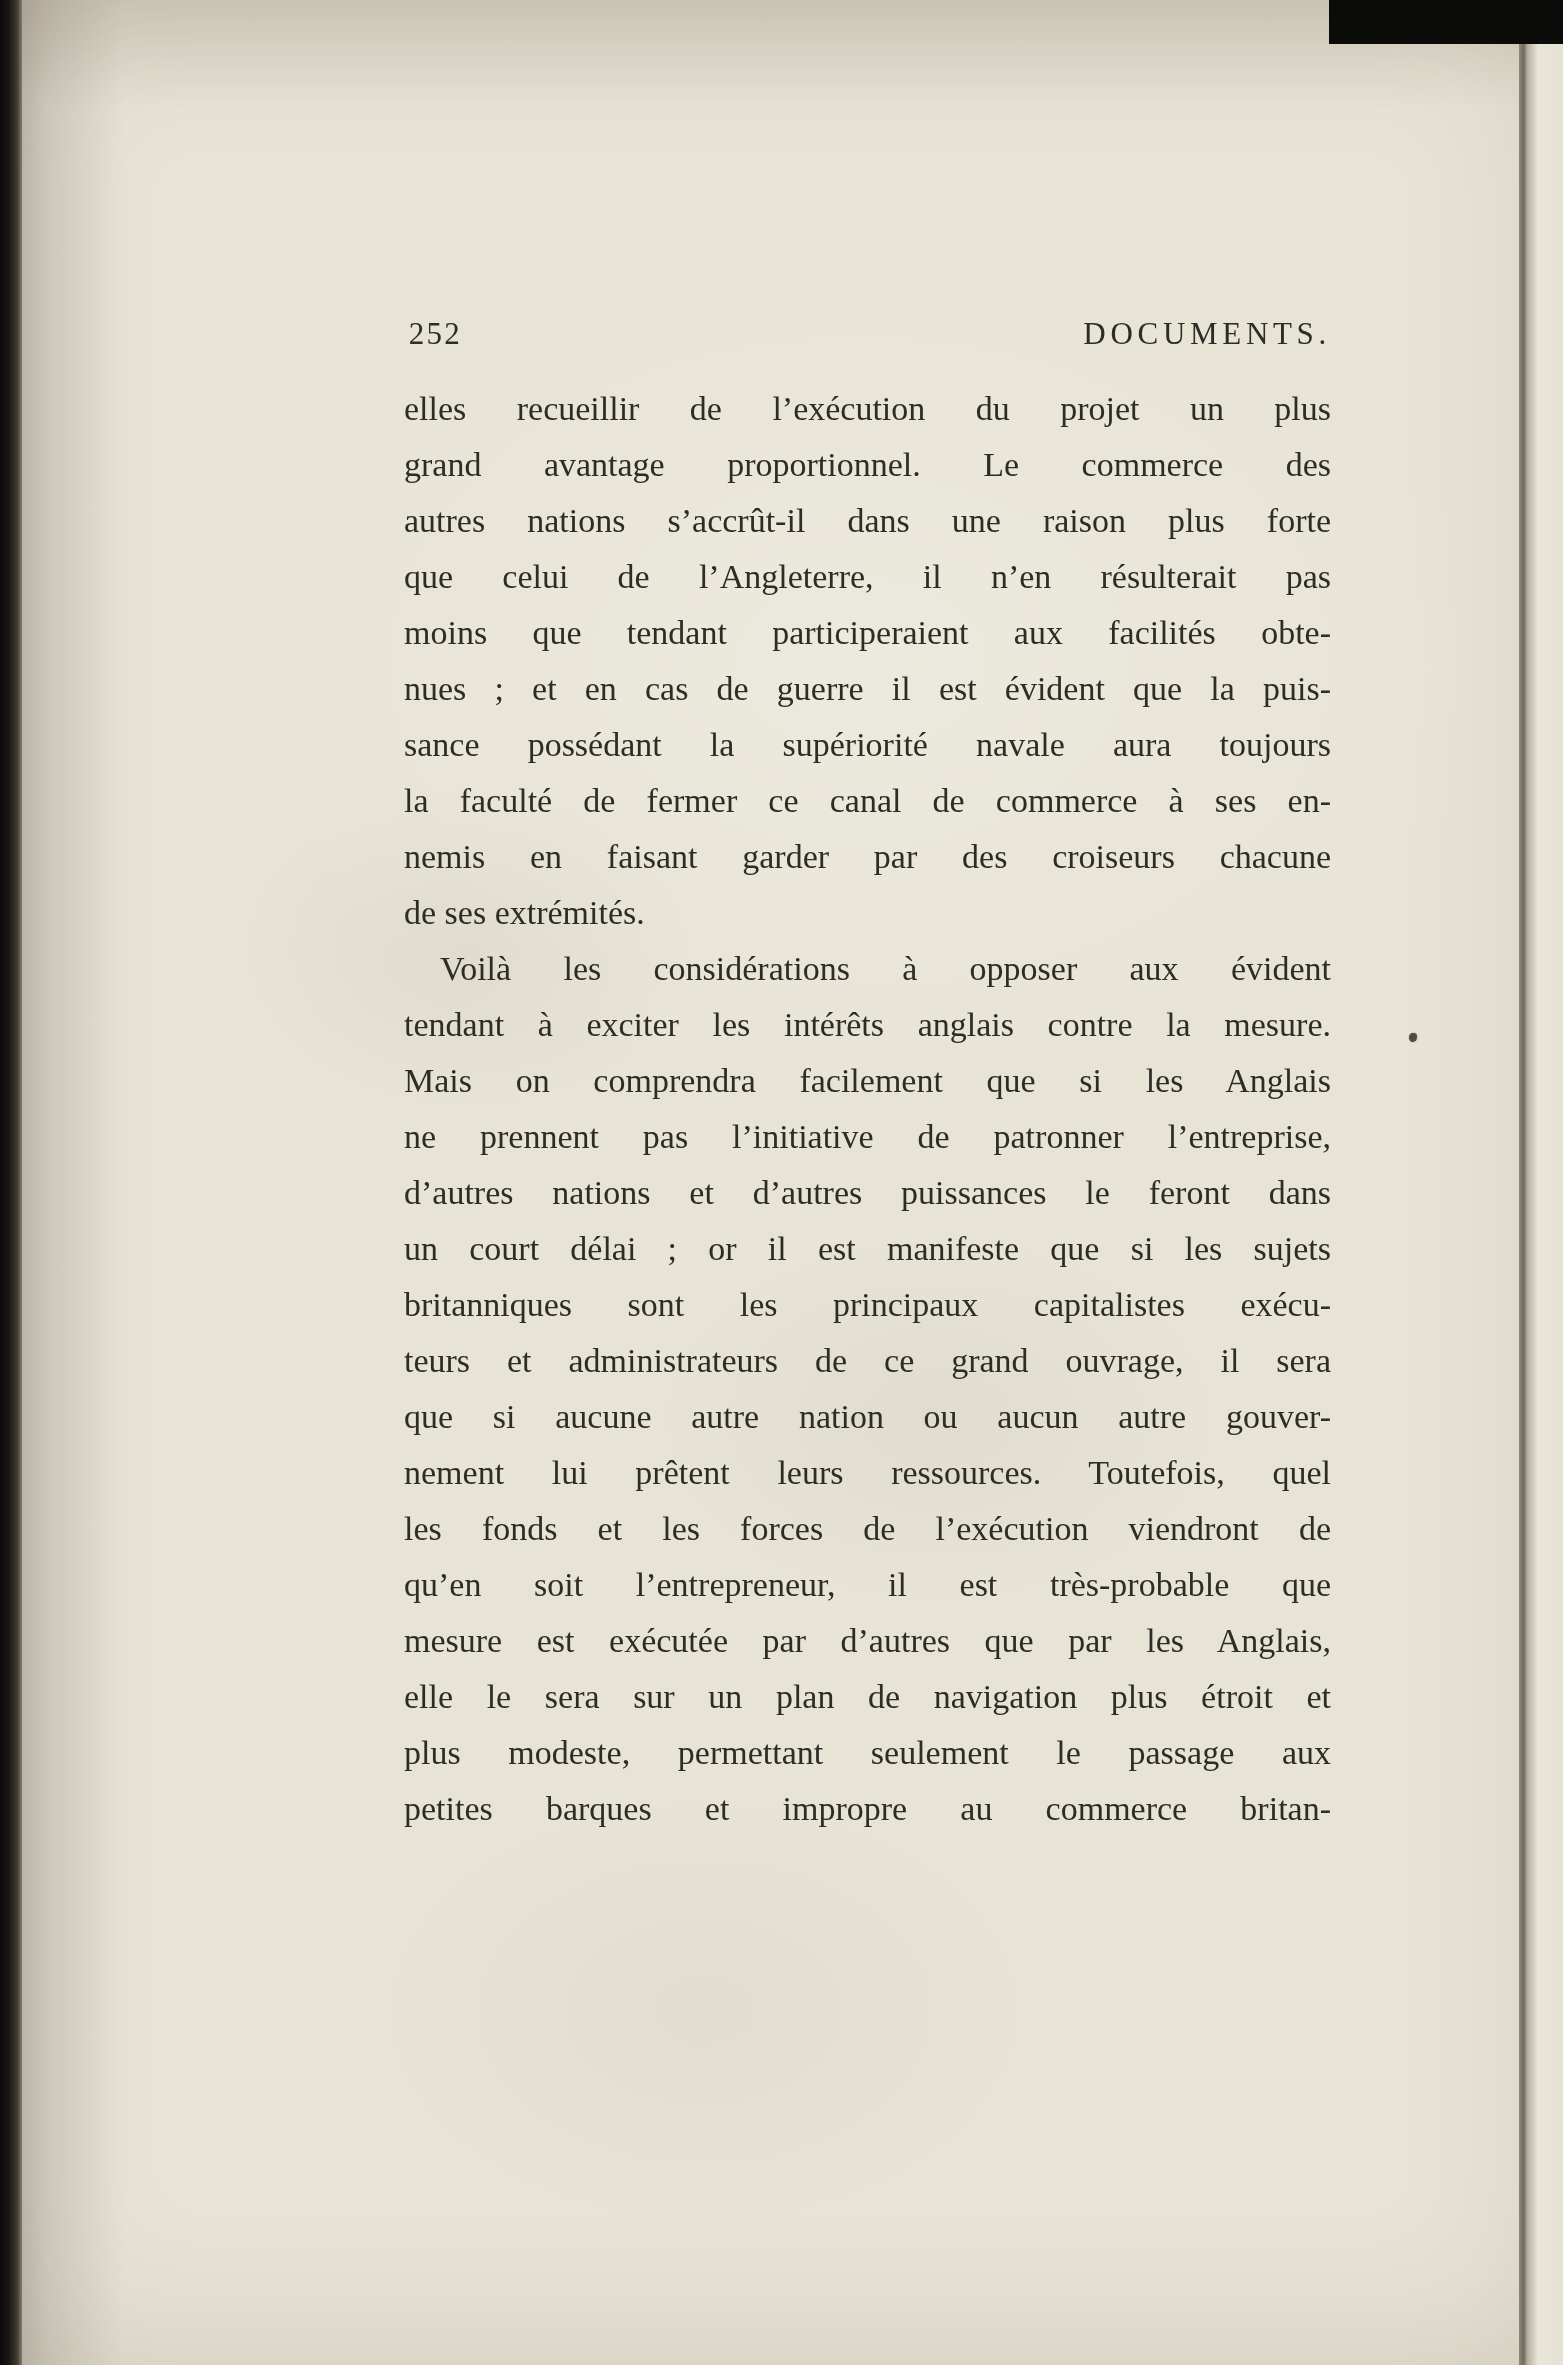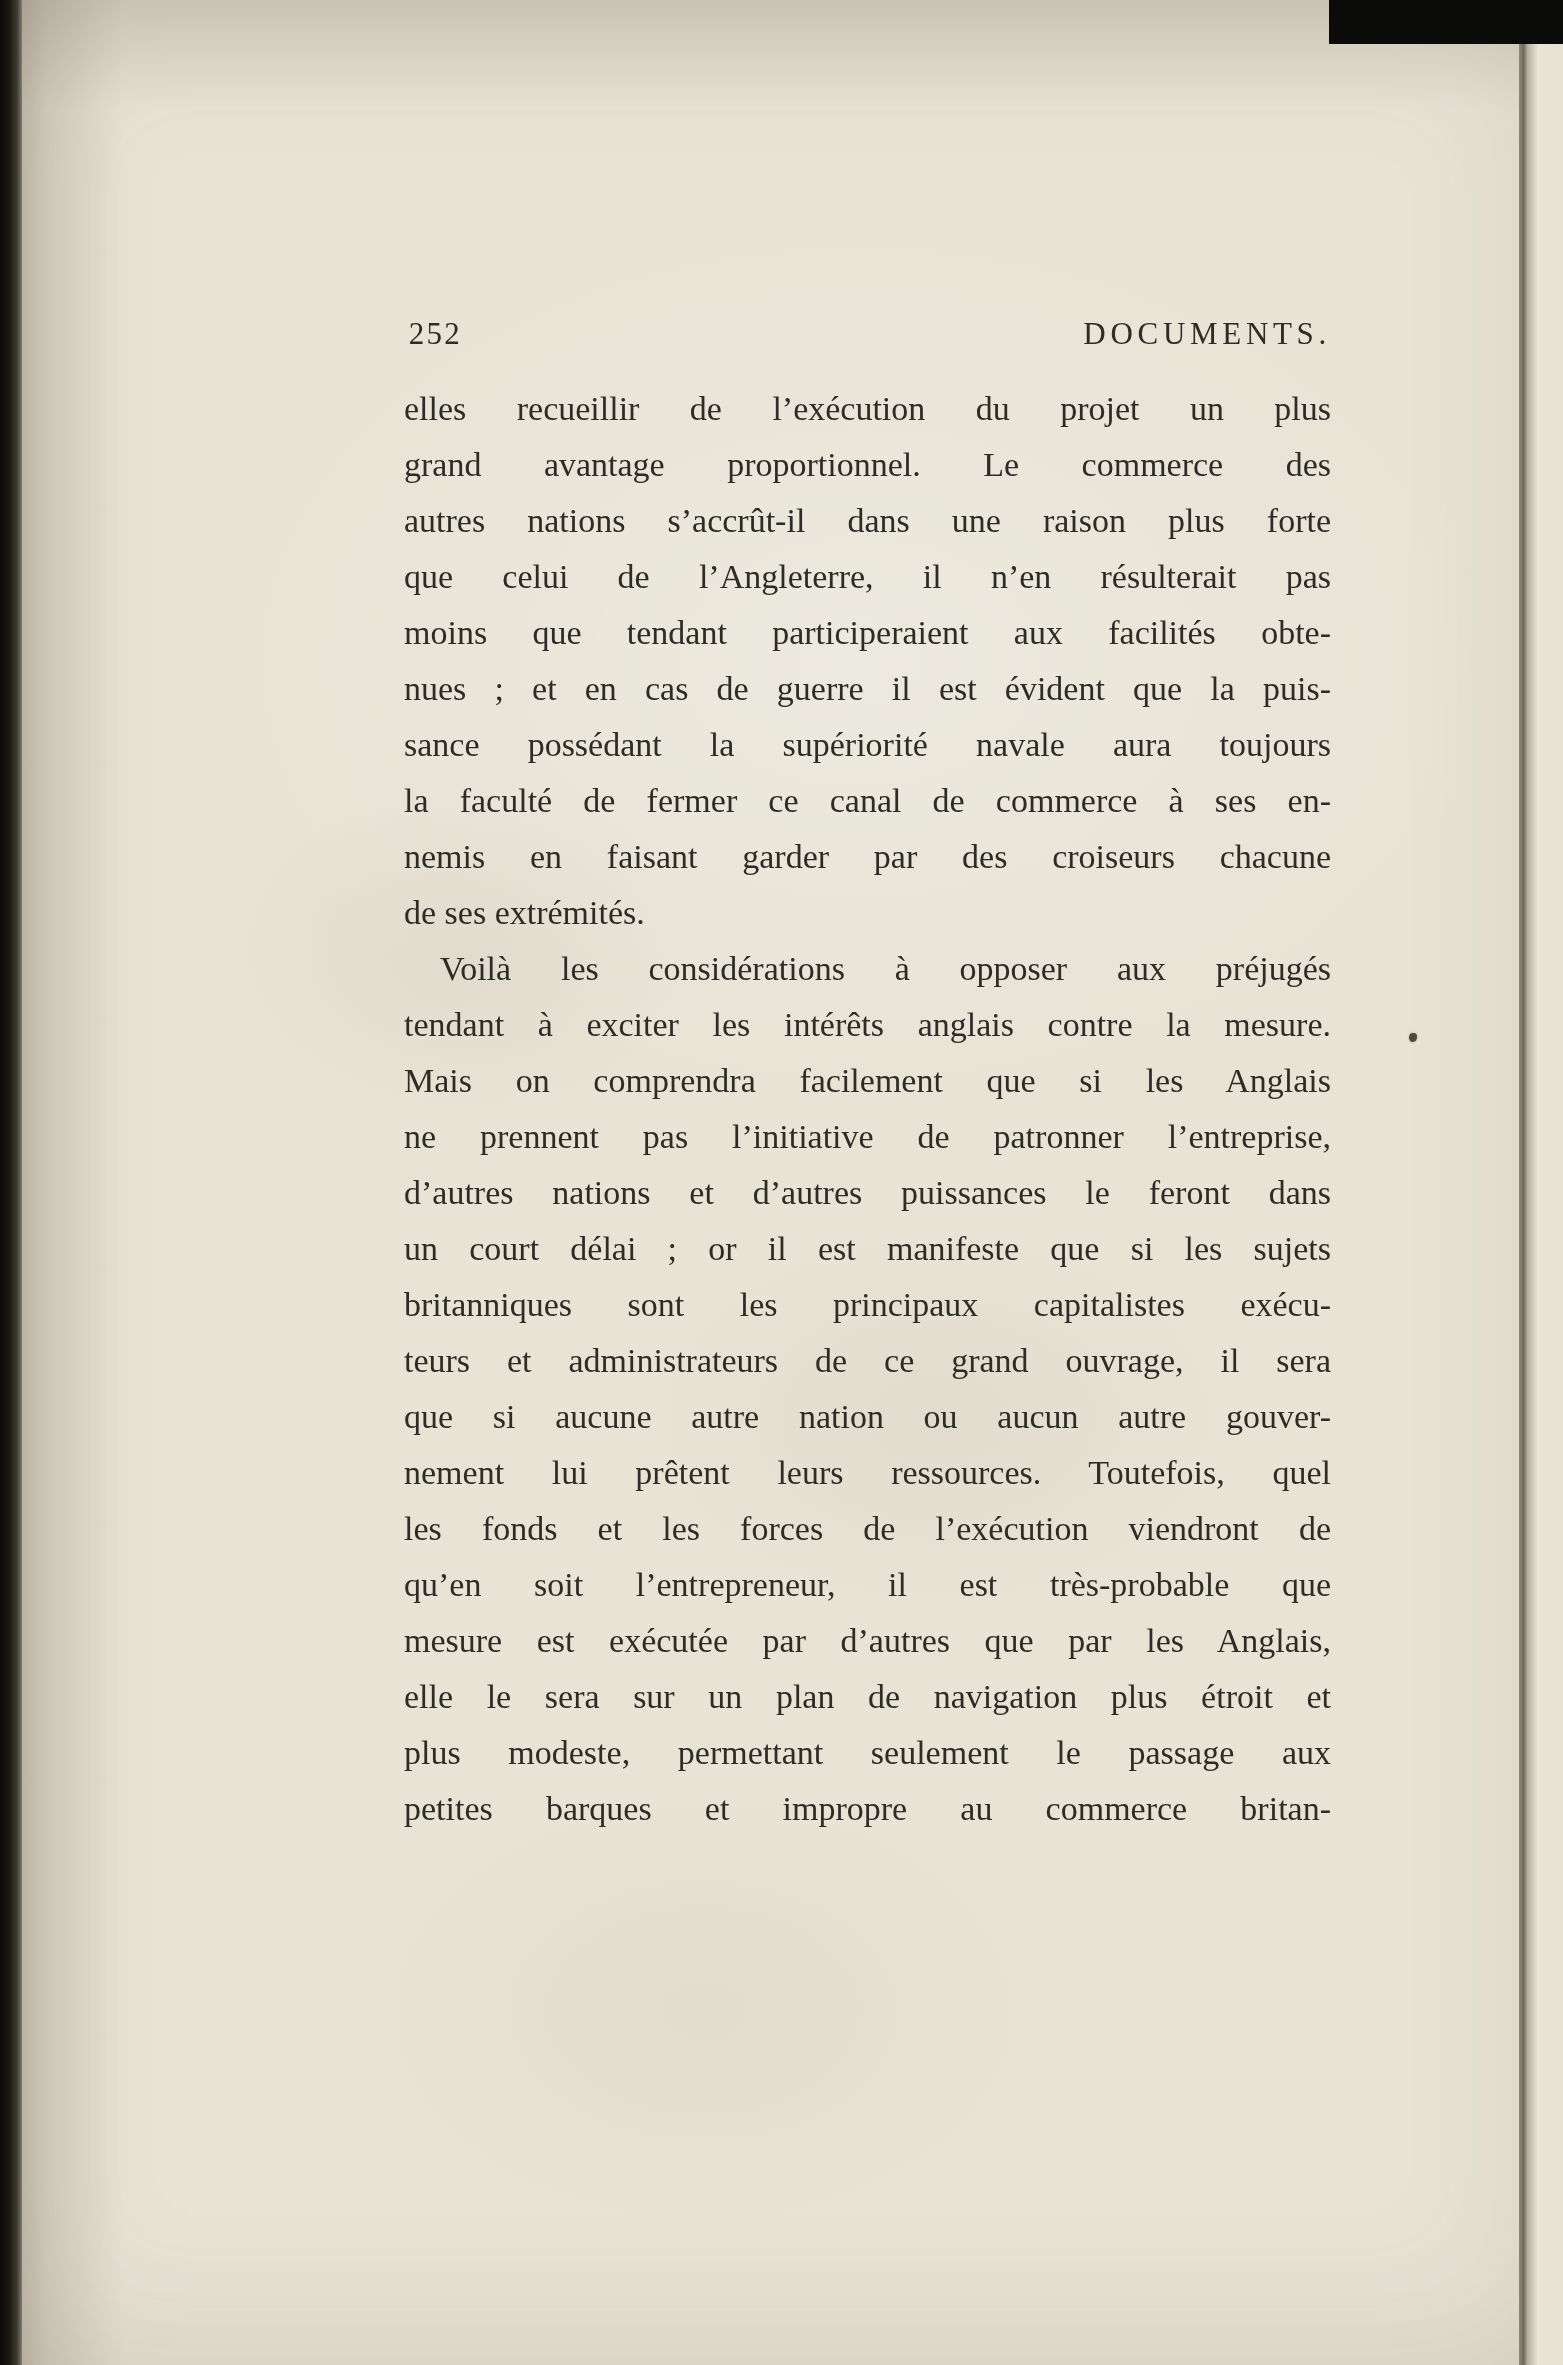--- a/index.html
+++ b/index.html
@@ -125,7 +125,7 @@
           <div class="line">de ses extrémités.</div>
         </div>
       <div class="para indented">
-          <div class="line">Voilà les considérations à opposer aux préjugés</div>
+          <div class="line">Voilà les considérations à opposer aux évident</div>
           <div class="line">tendant à exciter les intérêts anglais contre la mesure.</div>
           <div class="line">Mais on comprendra facilement que si les Anglais</div>
           <div class="line">ne prennent pas l’initiative de patronner l’entreprise,</div>

